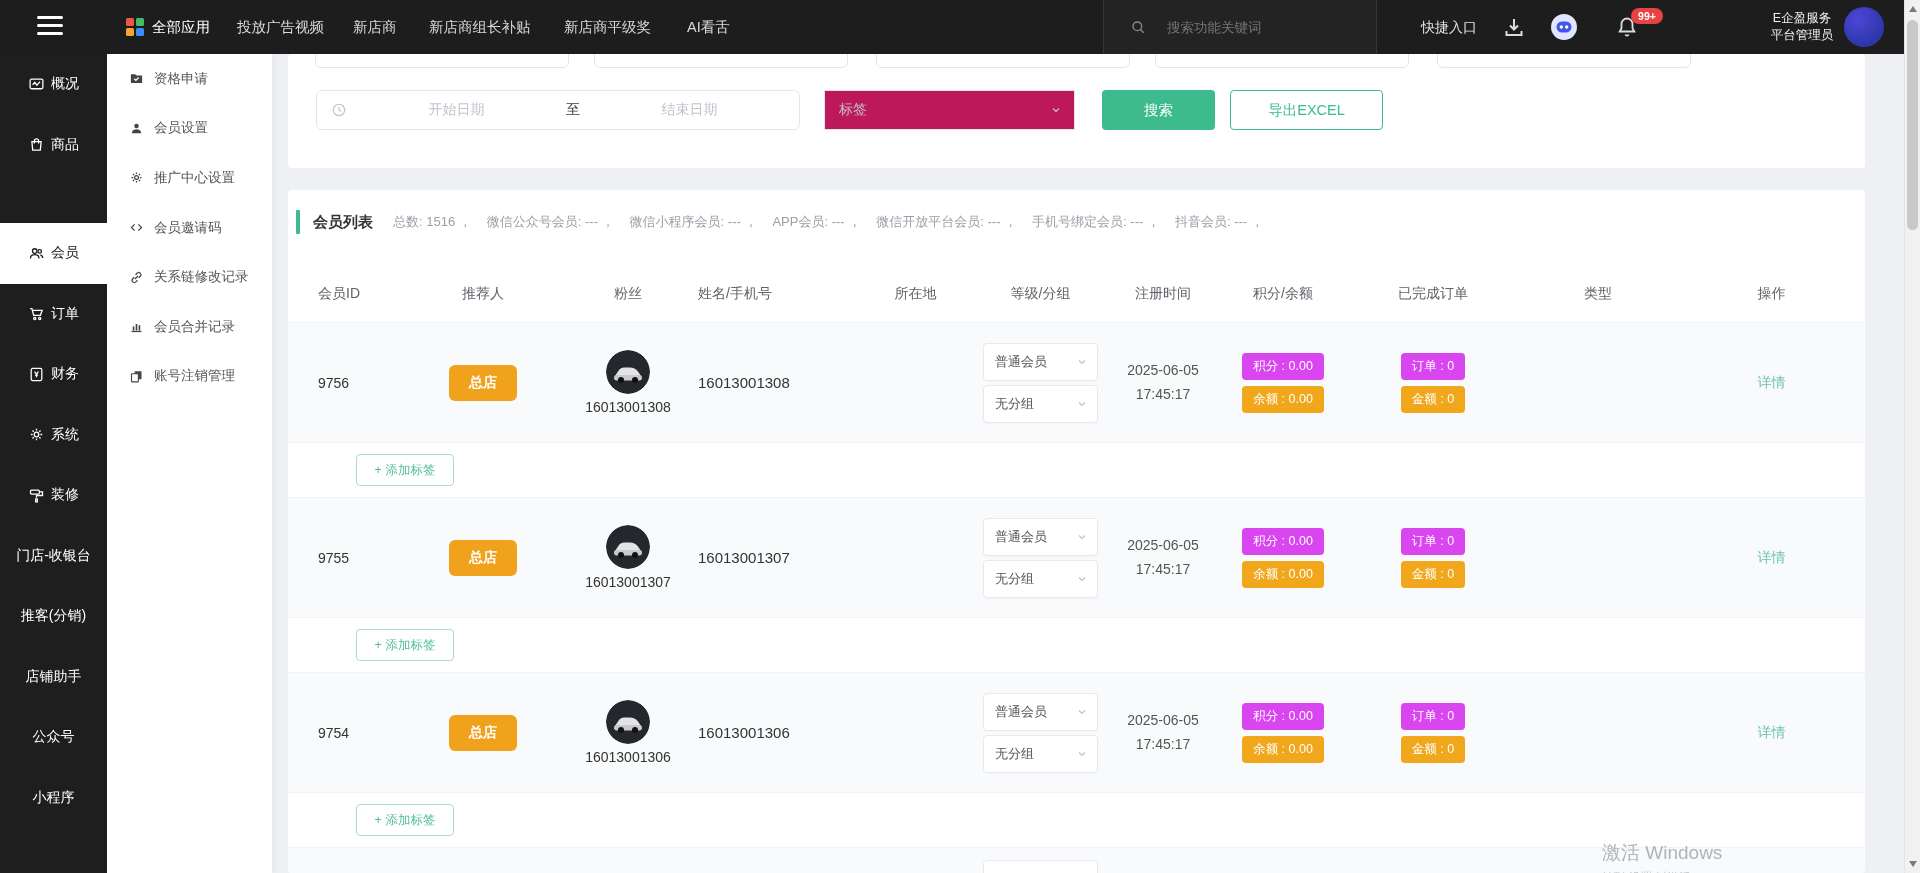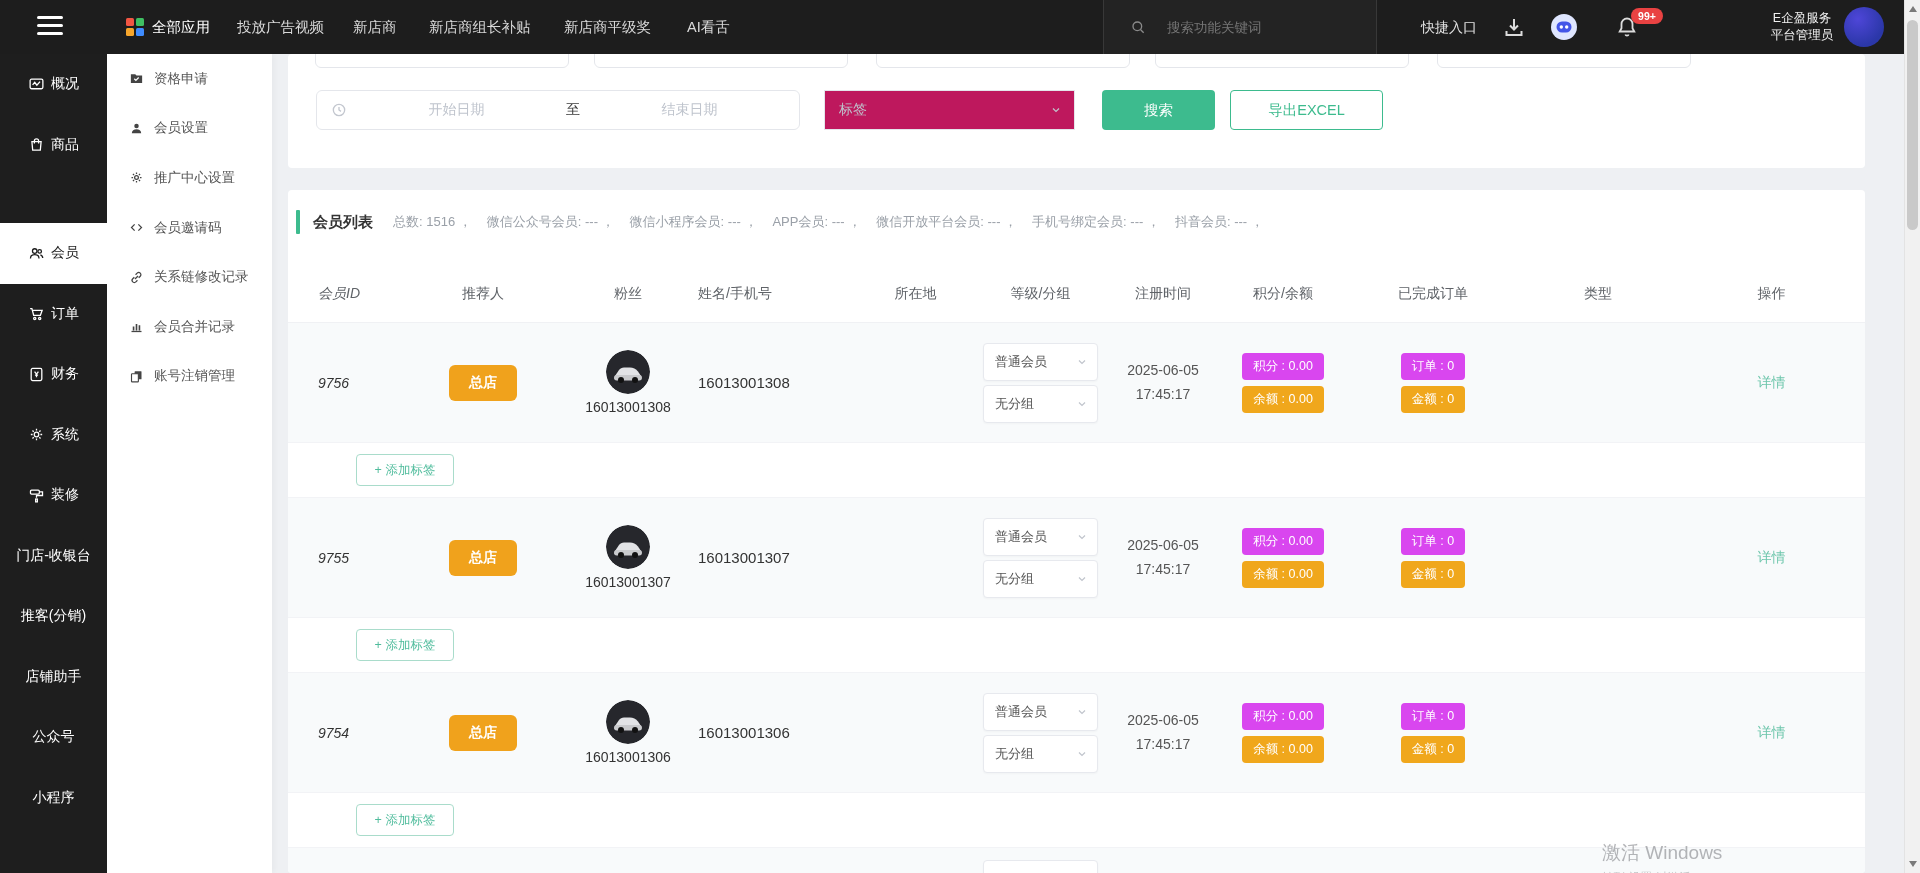--- a/index.html
+++ b/index.html
@@ -56,7 +56,7 @@
   .stats{display:flex;gap:15px;font-size:13px;color:#9aa0a8;white-space:nowrap;}
   .trow{display:flex;align-items:center;padding-left:30px;box-sizing:border-box;}
   .thead{position:absolute;top:75px;left:0;width:100%;height:58px;border-bottom:1px solid #f0f1f4;font-size:14px;color:#5f6368;}
-  .c1{width:90px;font-style:italic;}  .c2{width:150px;text-align:center;} .c3{width:140px;text-align:center;}
+  .c1{width:90px;}  .c2{width:150px;text-align:center;} .c3{width:140px;text-align:center;}
   .c4{width:160px;} .c5{width:115px;text-align:center;} .c6{width:135px;text-align:center;}
   .c7{width:110px;text-align:center;} .c8{width:130px;text-align:center;} .c9{width:170px;text-align:center;}
   .c10{width:160px;text-align:center;} .c11{flex:1;text-align:center;}

